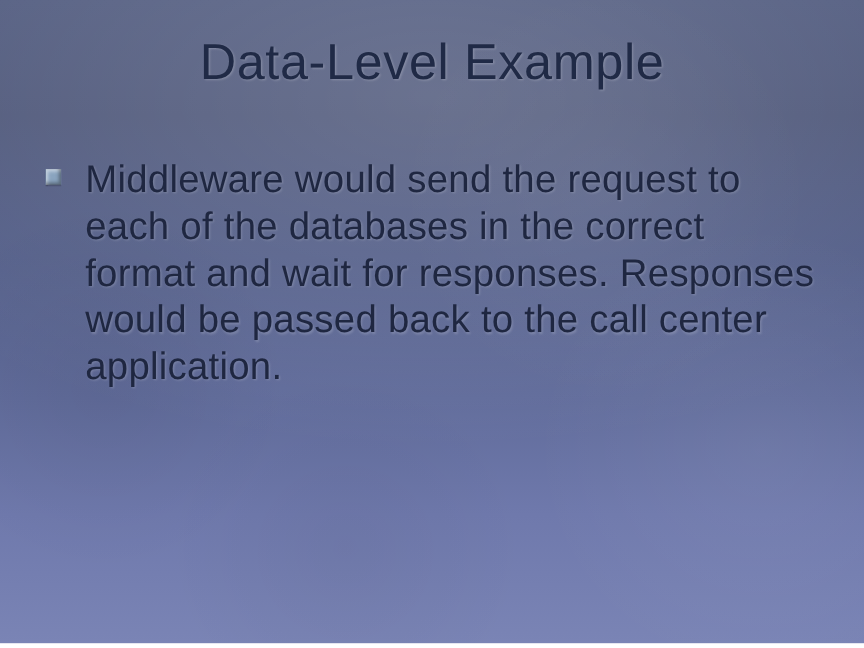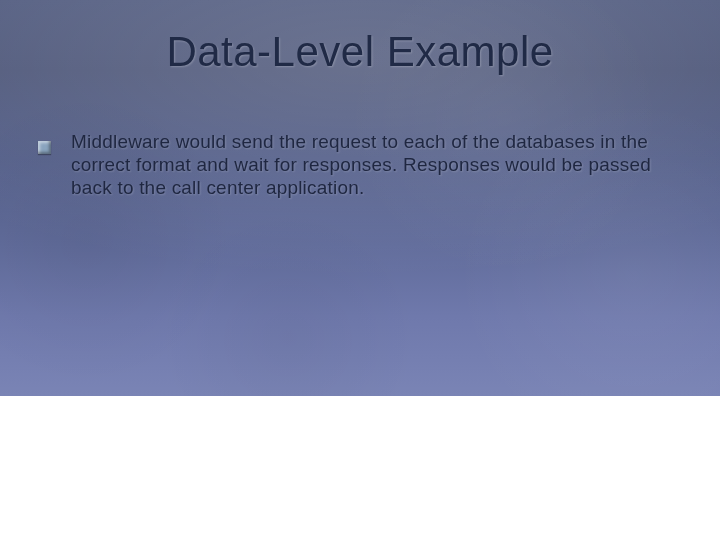--- a/index.html
+++ b/index.html
@@ -11,7 +11,7 @@
   }
   .slide {
     width: 720px;
-    height: 396px;
+    height: 536px;
     background:
       radial-gradient(ellipse 140% 100% at 50% 15%, rgba(255,255,255,0.14), rgba(255,255,255,0) 55%),
       linear-gradient(180deg, #555f82 0%, #515a7c 18%, #55608a 40%, #616c9b 62%, #6f79ac 80%, #7a84b5 100%);

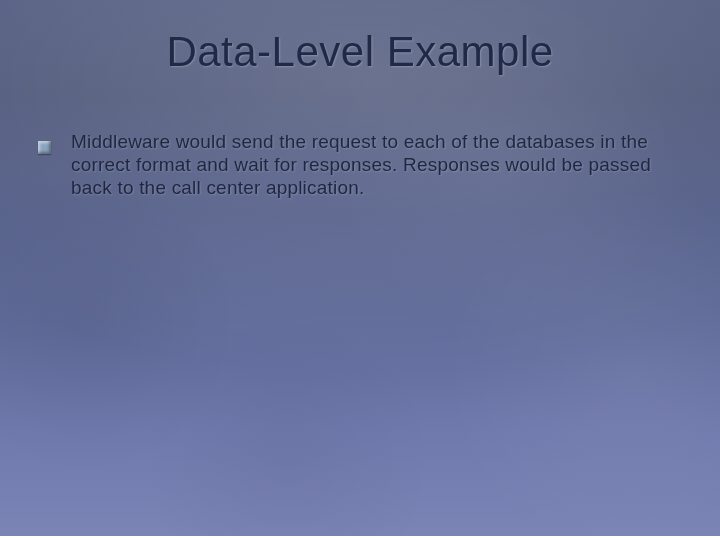--- a/index.html
+++ b/index.html
@@ -67,7 +67,7 @@
       0 1px 1px rgba(0,0,0,0.3);
   }
   .body-text {
-    font-size: 19px;
+    font-size: 32px;
     line-height: 1.22;
     color: #1f2741;
     text-shadow: 1px 1px 2px rgba(255,255,255,0.18);

